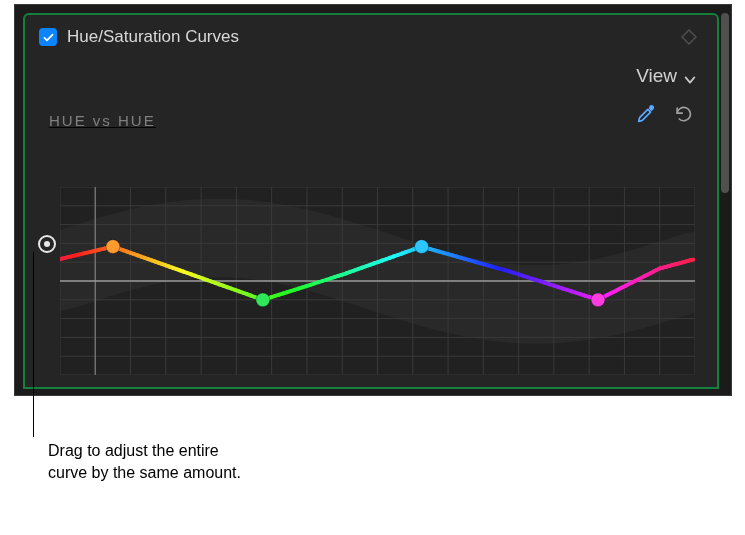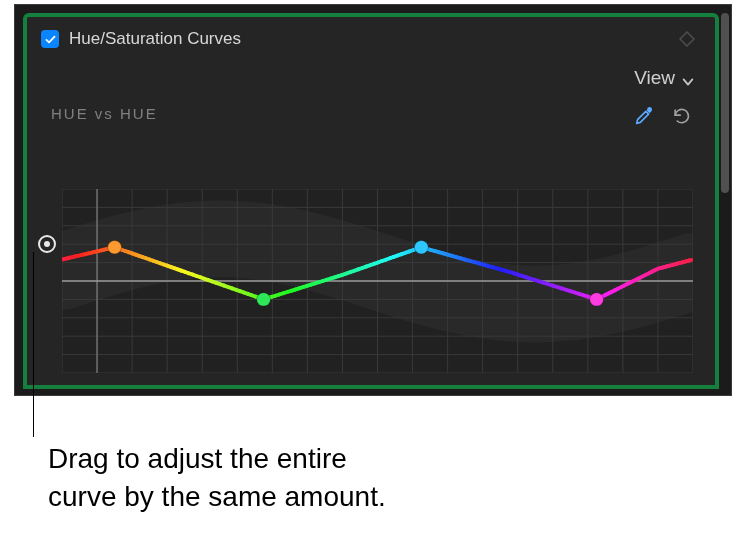--- a/index.html
+++ b/index.html
@@ -30,7 +30,7 @@
       width: 696px;
       height: 376px;
       background: #252525;
-      border: 4px solid #15803d;
+      border: 2px solid #15803d;
       border-radius: 6px 6px 0 0;
       overflow: hidden;
     }

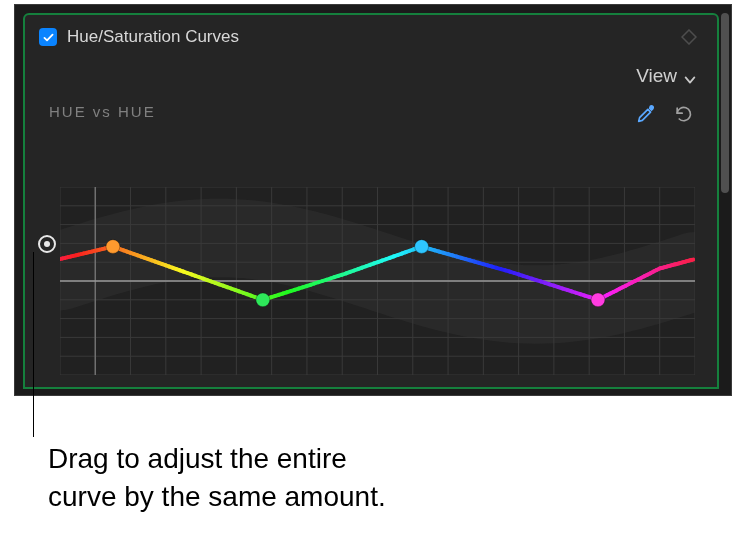--- a/index.html
+++ b/index.html
@@ -81,9 +81,10 @@
     .chevron { width: 14px; height: 14px; }
     .subheader {
       display: flex;
-      align-items: flex-start;
+      align-items: flex-end;
       justify-content: space-between;
       padding: 10px 24px 4px 24px;
+      text-decoration: underline;
     }
     .curve-label {
       color: #808080;

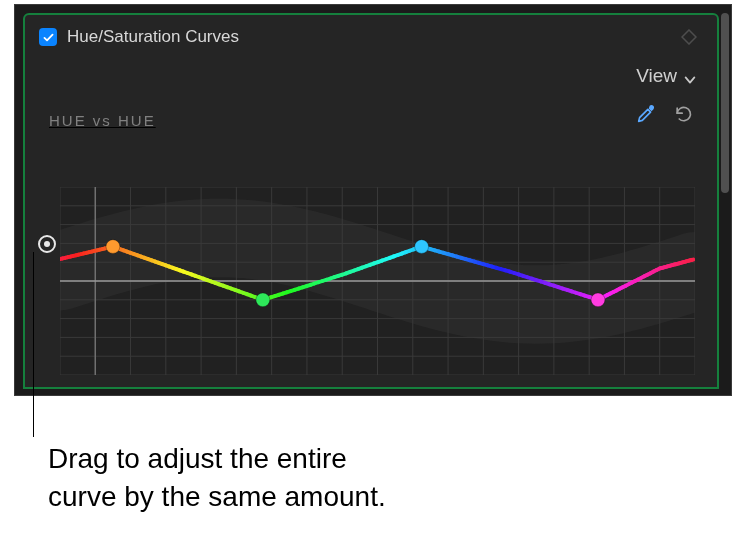--- a/index.html
+++ b/index.html
@@ -140,7 +140,7 @@
       position: absolute;
       left: 48px;
       top: 440px;
-      font-size: 28px;
+      font-size: 16px;
       color: #000;
       line-height: 1.35;
     }

